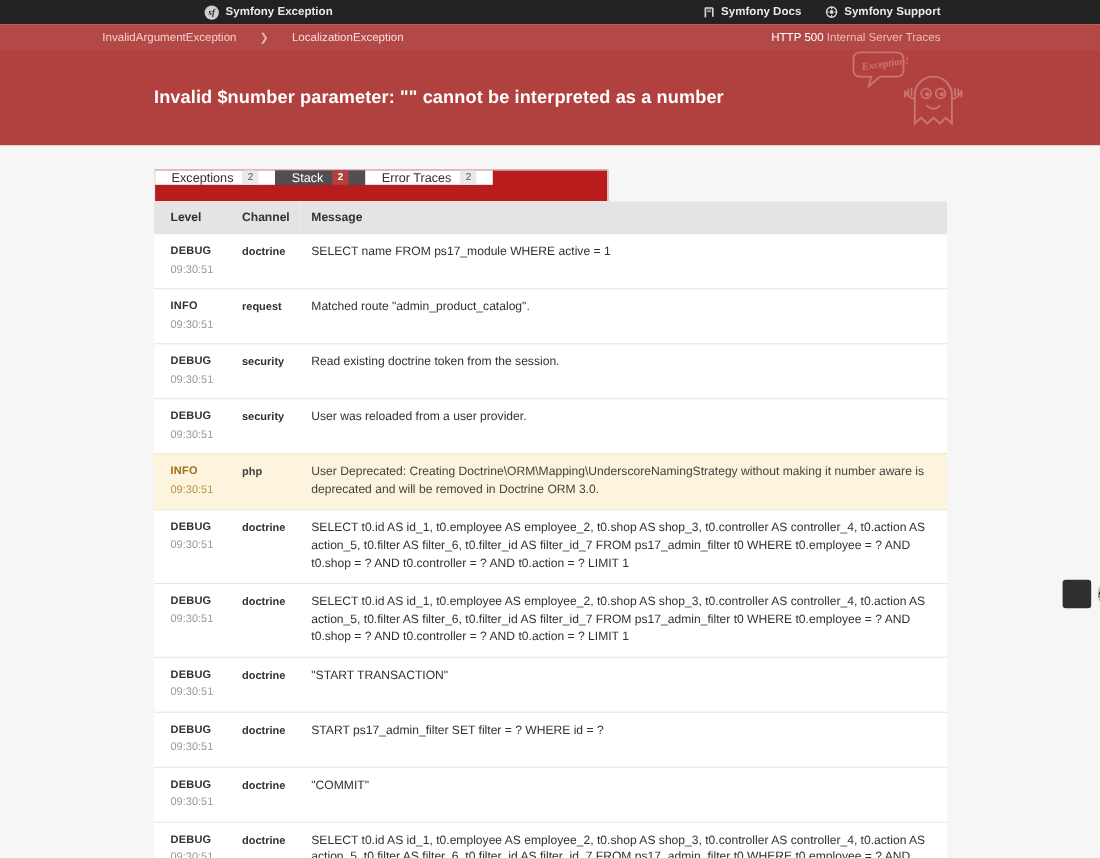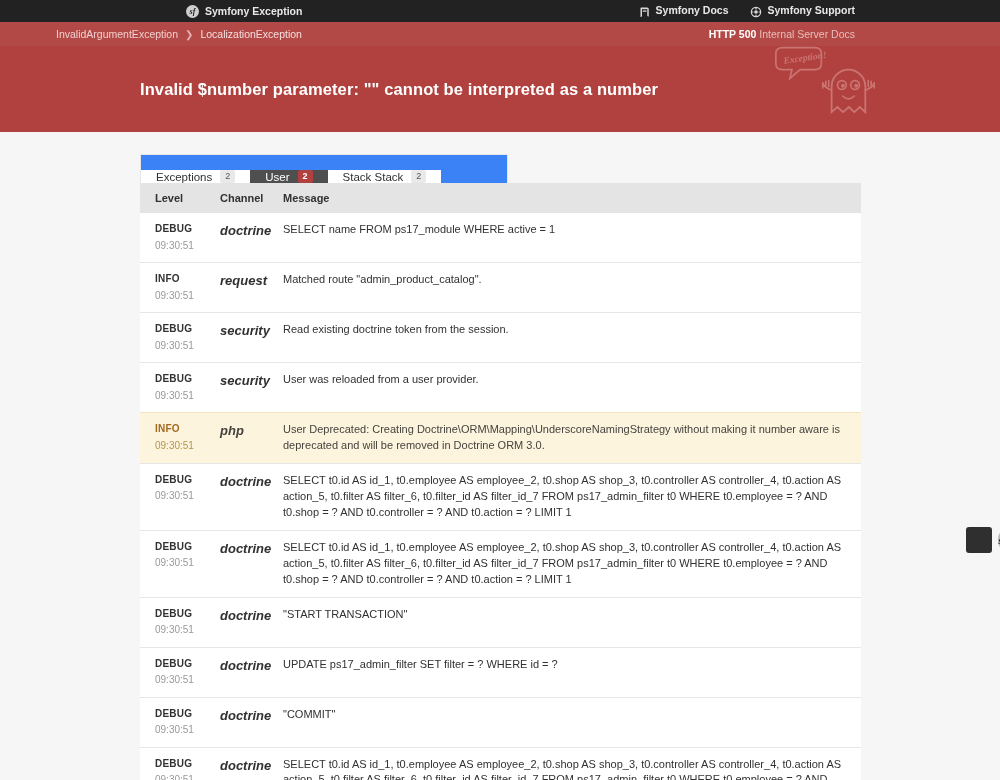--- a/index.html
+++ b/index.html
@@ -72,10 +72,11 @@
     height: 24px;
     display: flex;
     align-items: center;
-    padding-left: 56px;
+    padding-left: 93px;
     font-size: 10.5px;
     background: rgba(255,255,255,0.045);
     position: relative;
+    gap: 14px;
   }
   .crumb {
     color: #f3cfcf;

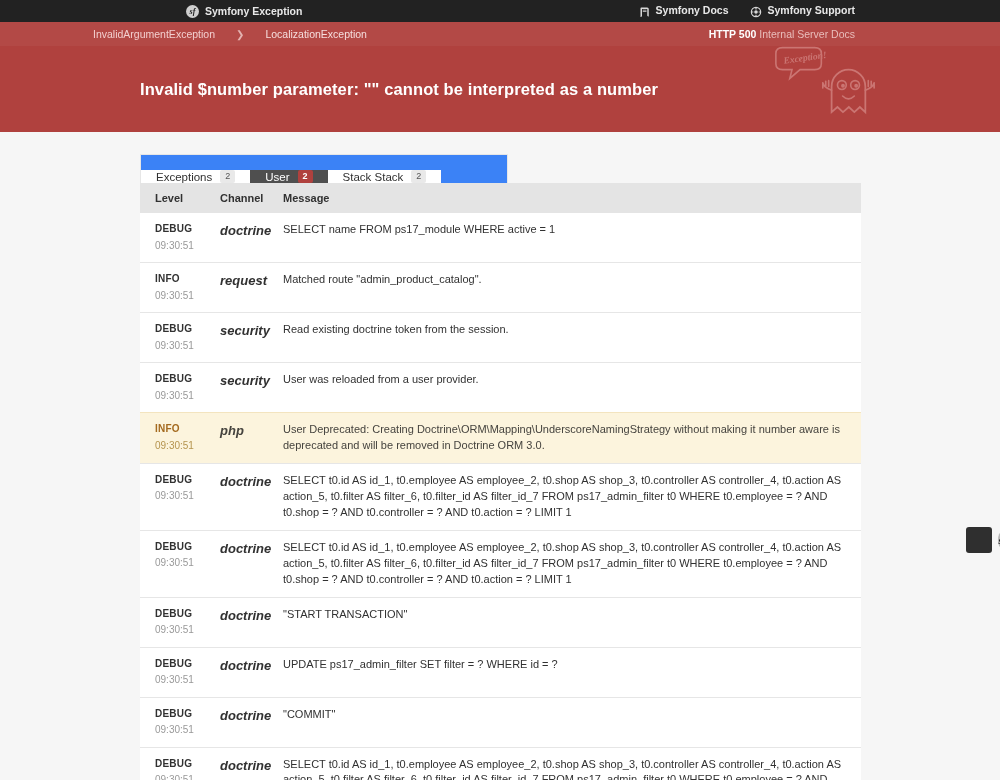--- a/index.html
+++ b/index.html
@@ -94,7 +94,7 @@
     right: 145px;
     font-size: 10.5px;
   }
-  .http-status .code { color: #ffffff; font-weight: bold; }
+  .http-status .code { color: #ffffff; font-weight: normal; }
   .http-status .text { color: #e9bdbb; }
 
   .banner-body {

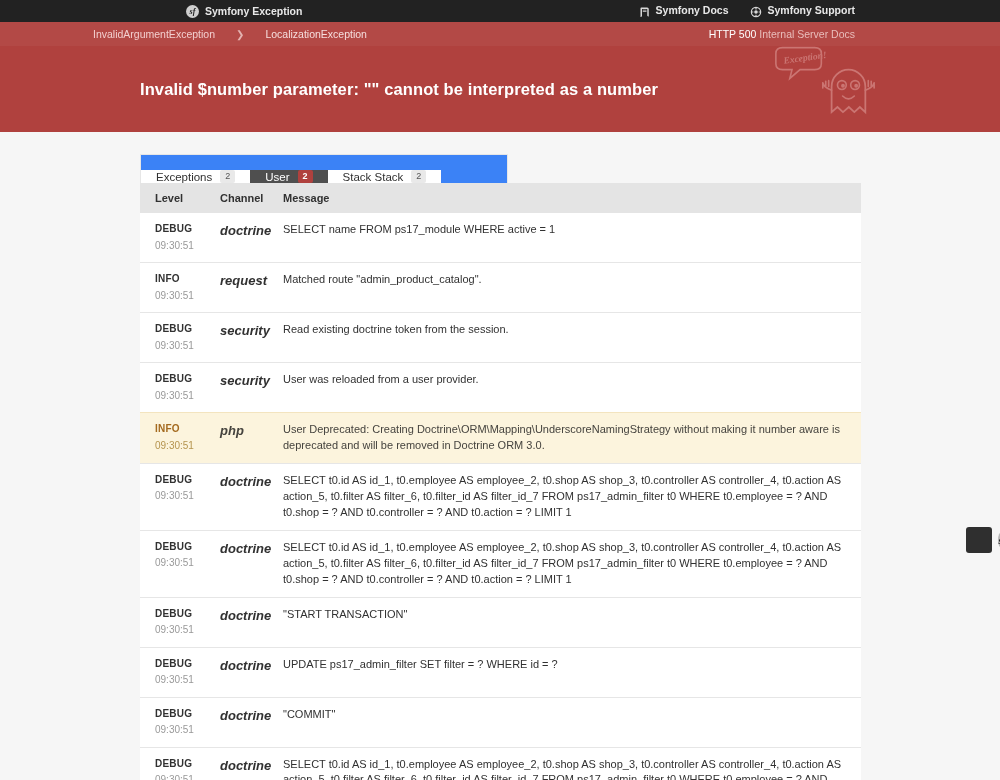--- a/index.html
+++ b/index.html
@@ -282,7 +282,7 @@
     <span class="crumb last">LocalizationException</span>
     <span class="http-status">
       <span class="code">HTTP 500</span>
-      <span class="text">Internal Server Docs</span>
+      <span class="text">Internal Server Traces</span>
     </span>
   </div>
 

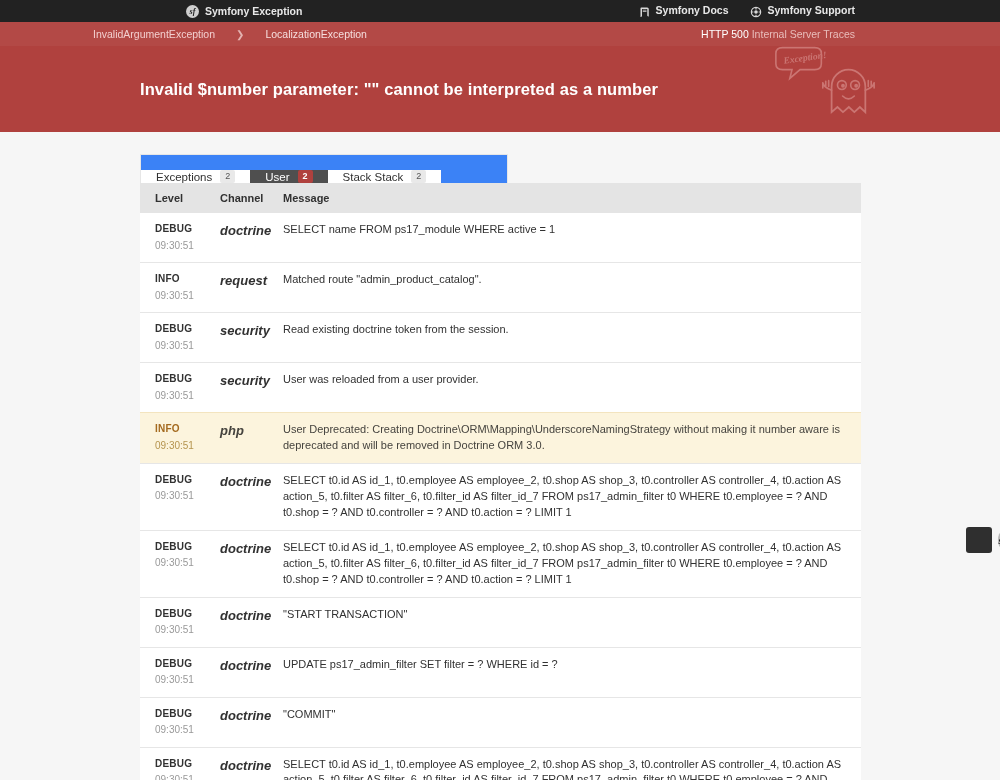--- a/index.html
+++ b/index.html
@@ -125,9 +125,9 @@
 
   .tabs {
     display: flex;
-    align-items: flex-end;
-    background: #3b82f6;
-    width: 368px;
+    align-items: flex-start;
+    background: #b91c1c;
+    width: 413px;
     height: 29px;
     border: 1px solid #e6e6e6;
     border-bottom: none;

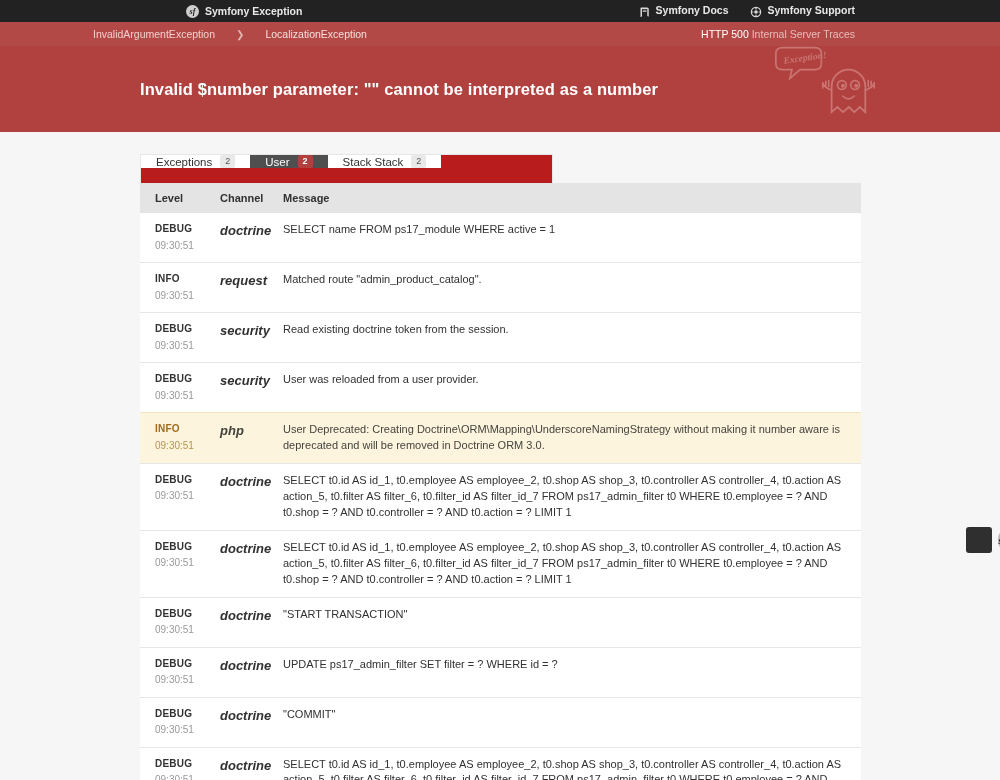--- a/index.html
+++ b/index.html
@@ -319,7 +319,7 @@
       <span class="tab-badge">2</span>
     </div>
     <div class="tab active">
-      <span>User</span>
+      <span>Stack</span>
       <span class="tab-badge">2</span>
     </div>
     <div class="tab">

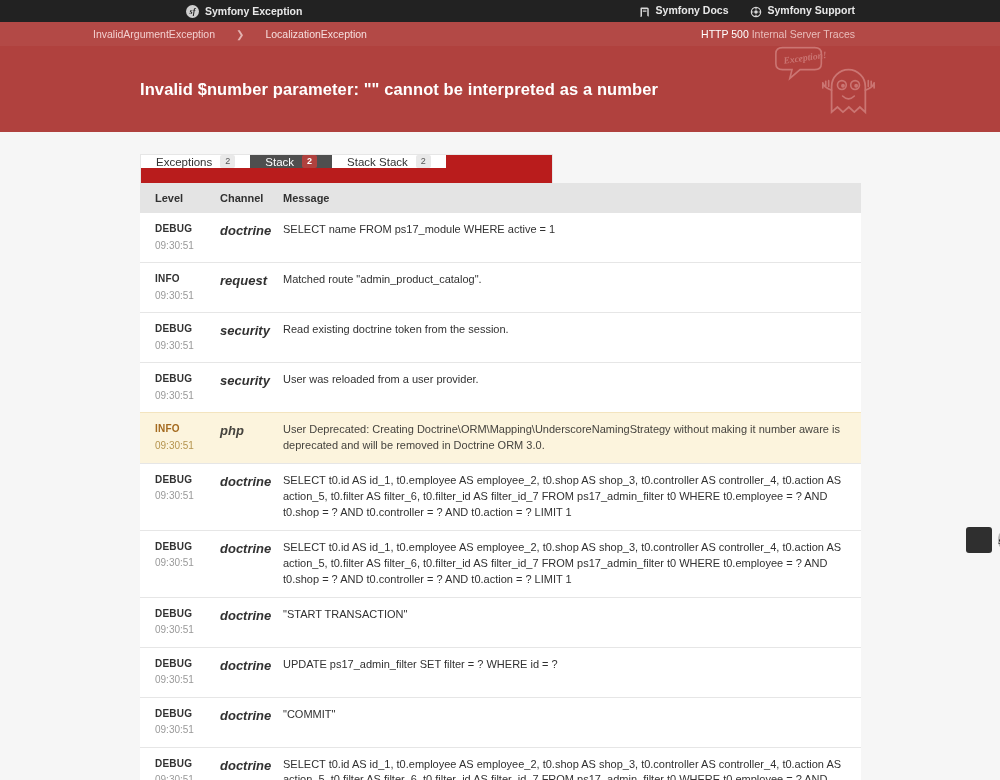--- a/index.html
+++ b/index.html
@@ -323,7 +323,7 @@
       <span class="tab-badge">2</span>
     </div>
     <div class="tab">
-      <span>Stack Stack</span>
+      <span>Error Traces</span>
       <span class="tab-badge">2</span>
     </div>
   </div>

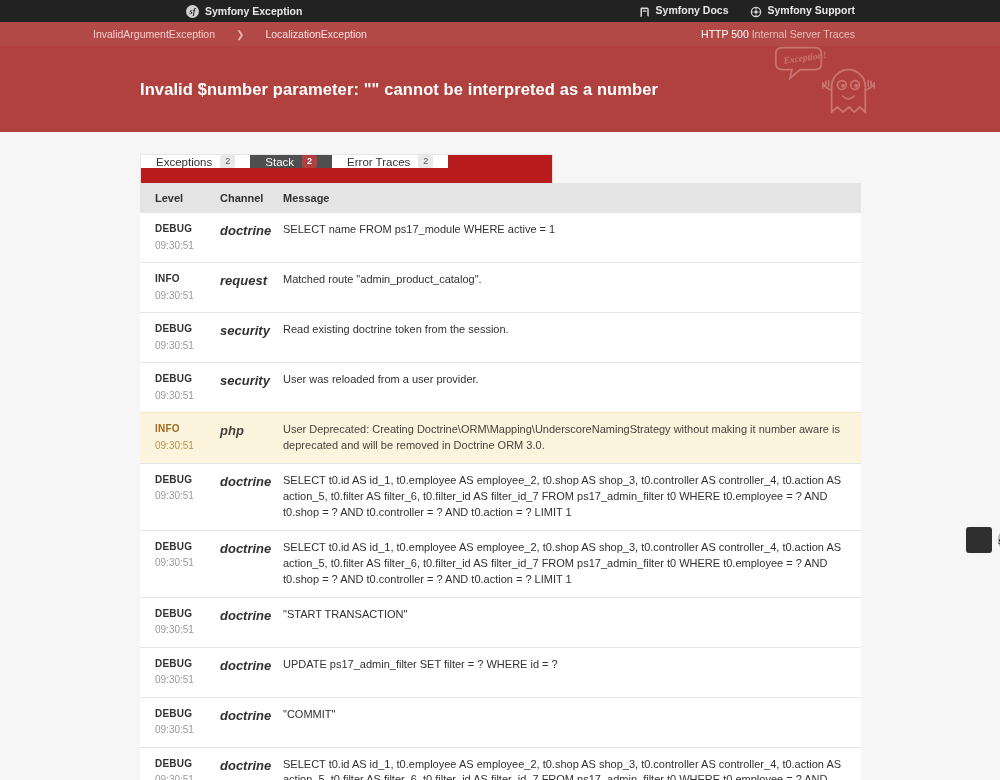--- a/index.html
+++ b/index.html
@@ -207,9 +207,8 @@
   }
   .chan {
     font-weight: bold;
-    font-size: 13px;
+    font-size: 10px;
     color: #313131;
-    font-style: italic;
   }
   .msg {
     color: #313131;

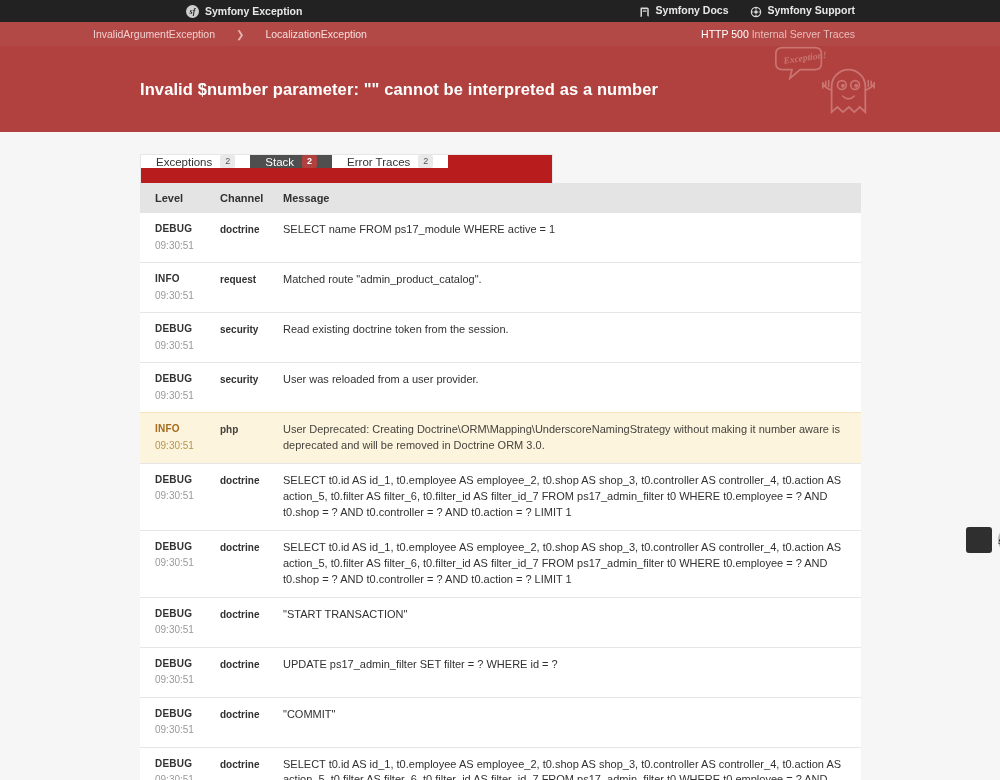--- a/index.html
+++ b/index.html
@@ -406,7 +406,7 @@
             <span class="time">09:30:51</span>
           </td>
           <td><span class="chan">doctrine</span></td>
-          <td><span class="msg">UPDATE ps17_admin_filter SET filter = ? WHERE id = ?</span></td>
+          <td><span class="msg">START ps17_admin_filter SET filter = ? WHERE id = ?</span></td>
         </tr>
         <tr class="sev-debug">
           <td class="cell-level">

